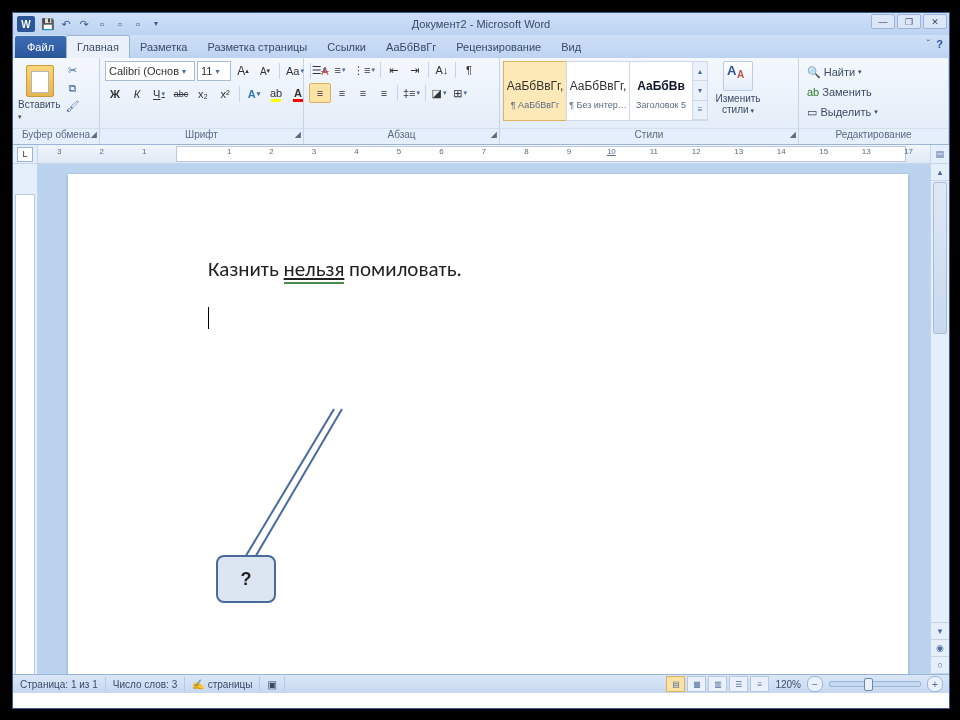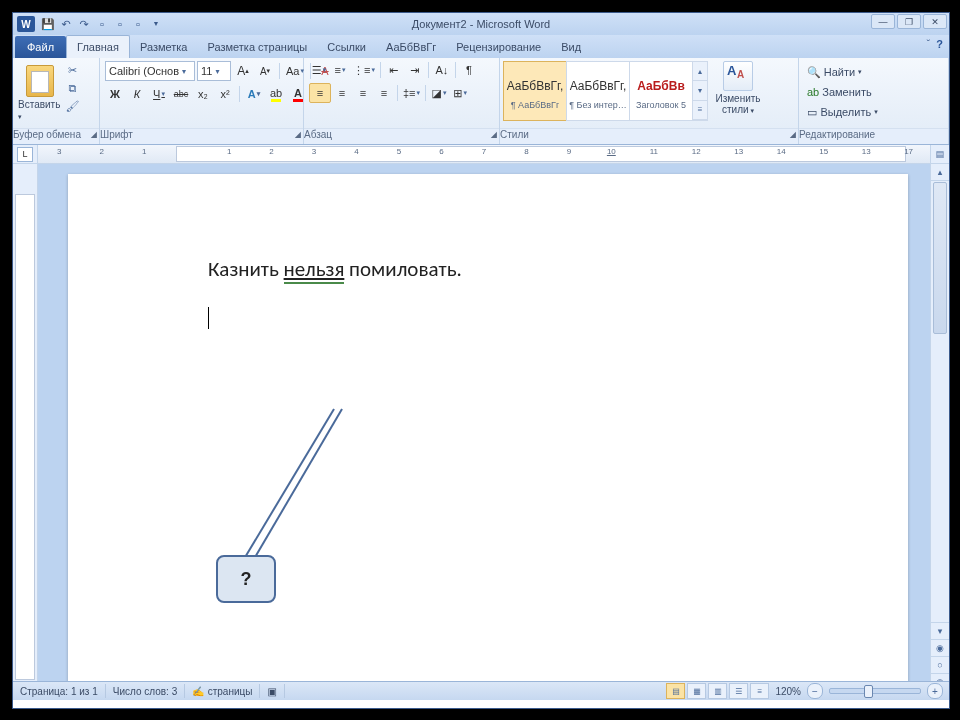--- a/index.html
+++ b/index.html
@@ -225,7 +225,7 @@
               <div class="nm">¶ Без интер…</div>
             </div>
           <div class="stylecard">
-              <div class="prev" style="color:#b91c1c;font-weight:bold">АаБбВв</div>
+              <div class="prev" style="color:#0f172a;font-weight:bold">АаБбВв</div>
               <div class="nm">Заголовок 5</div>
             </div>
           <div class="stylescroll">

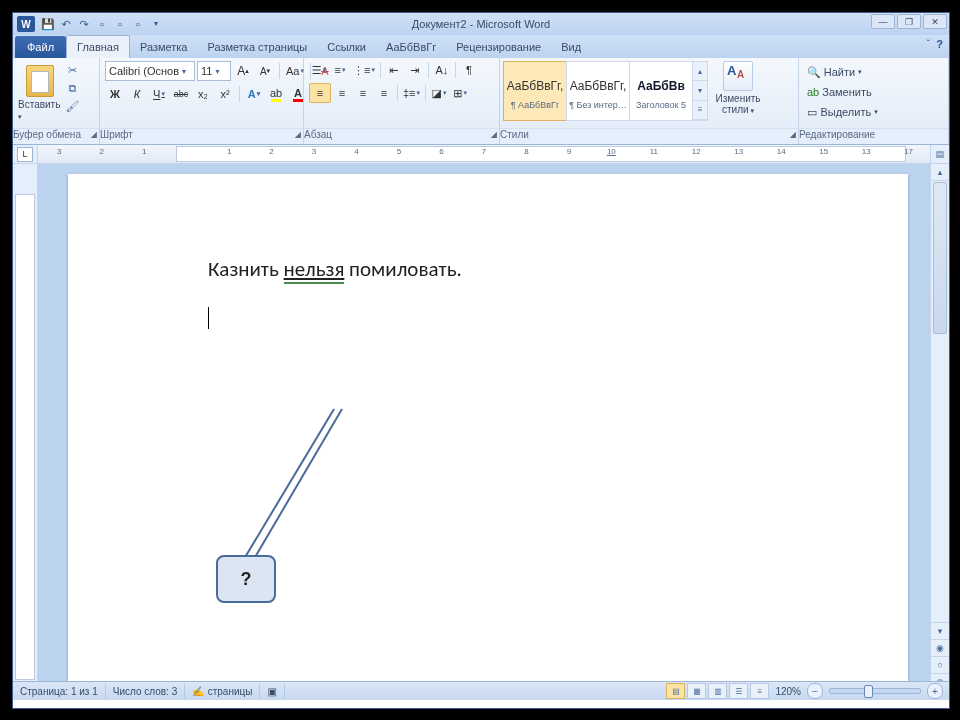--- a/index.html
+++ b/index.html
@@ -19,7 +19,7 @@
 .ribbon{height:86px;background:linear-gradient(#f4f8fd,#e1ebf7);border-bottom:1px solid #9ab5d8;display:flex;}
 .group{border-right:1px solid #c4d5ea;display:flex;flex-direction:column;position:relative;}
 .group .body{flex:1;display:flex;align-items:flex-start;padding:3px 5px;}
-.group .label{height:15px;font-size:10px;color:#5a6b85;text-align:left;border-top:1px solid #d4e0f0;background:#e5eefb;position:relative;}
+.group .label{height:15px;font-size:10px;color:#5a6b85;text-align:center;border-top:1px solid #d4e0f0;background:#e5eefb;position:relative;}
 .group .dlg{position:absolute;right:2px;top:1px;font-size:8px;color:#5a6b85;}
 .bigbtn{display:flex;flex-direction:column;align-items:center;justify-content:center;width:44px;height:64px;}
 .pasteicon{width:26px;height:30px;background:linear-gradient(#f9d77e,#e8b64a);border:1px solid #c89a3a;border-radius:2px;position:relative;}

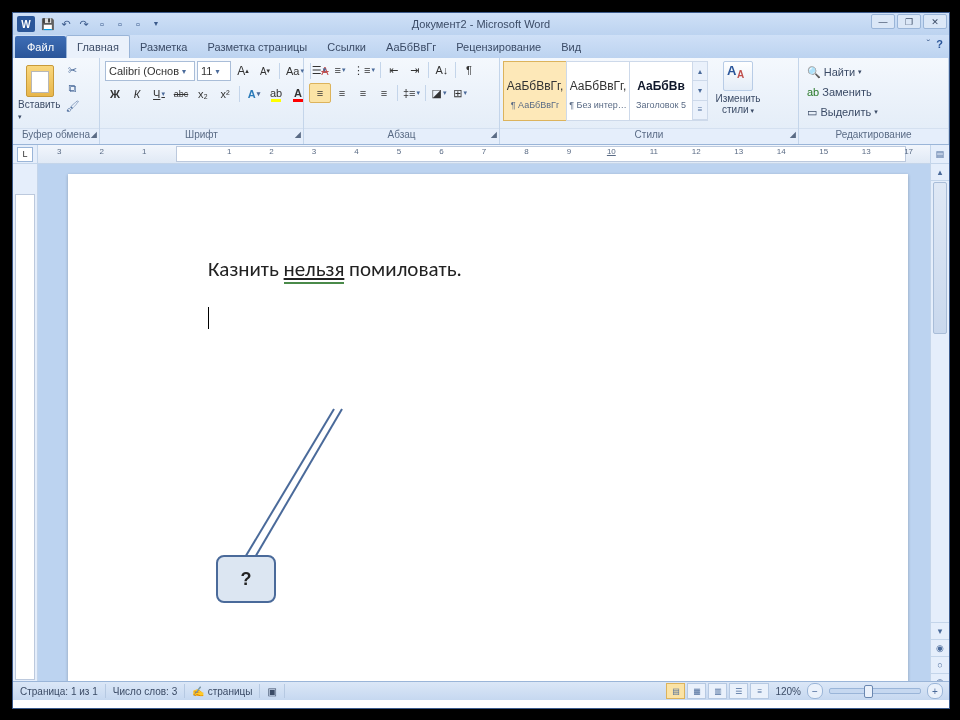--- a/index.html
+++ b/index.html
@@ -74,7 +74,7 @@
 .vscroll .bb{position:absolute;bottom:0;left:0;right:0;}
 .vscroll .bb div{height:16px;border-top:1px solid #c4d5ea;display:flex;align-items:center;justify-content:center;font-size:9px;color:#4a6a9a;}
 .tabstopbtn{width:14px;height:13px;border:1px solid #9ab5d8;background:#fff;font-size:9px;color:#333;display:flex;align-items:center;justify-content:center;}
-.status{position:absolute;left:0;right:0;bottom:8px;height:18px;background:linear-gradient(#dbe7f7,#c6d8f0);border-top:1px solid #9ab5d8;display:flex;align-items:center;font-size:10px;color:#3b4b66;}
+.status{position:absolute;left:0;right:0;bottom:15px;height:18px;background:linear-gradient(#dbe7f7,#c6d8f0);border-top:1px solid #9ab5d8;display:flex;align-items:center;font-size:10px;color:#3b4b66;}
 .status .seg{padding:0 7px;border-right:1px solid #b6c9e2;height:14px;display:flex;align-items:center;gap:3px;}
 .status .right{margin-left:auto;display:flex;align-items:center;gap:2px;padding-right:6px;}
 .viewbtn{width:17px;height:14px;border:1px solid #b6c9e2;background:#eaf1fb;font-size:8px;display:flex;align-items:center;justify-content:center;color:#4a6a9a;}

